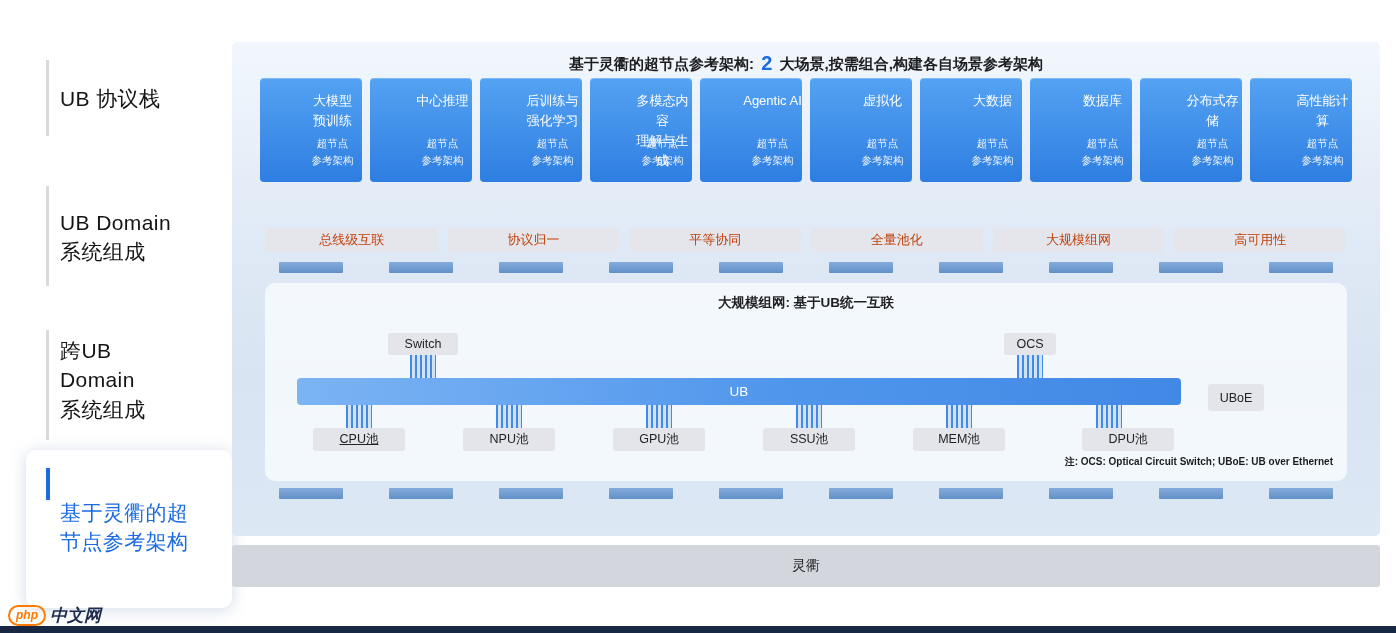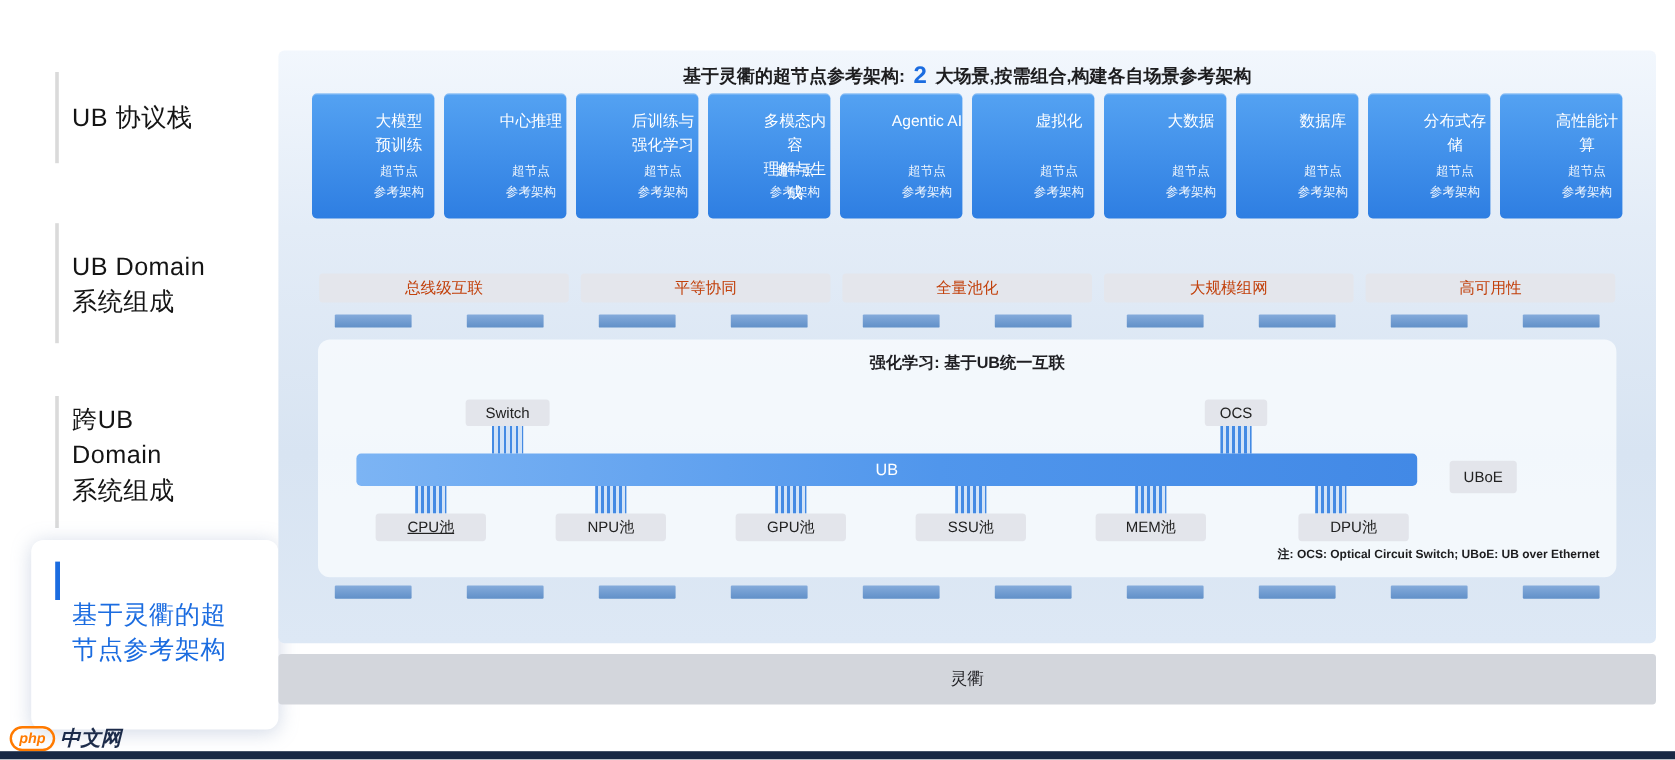--- a/index.html
+++ b/index.html
@@ -171,6 +171,7 @@
 
     <div class="pills">
       <div class="pill">总线级互联</div>
+      <div class="pill">协议归一</div>
       <div class="pill">平等协同</div>
       <div class="pill">全量池化</div>
       <div class="pill">大规模组网</div>

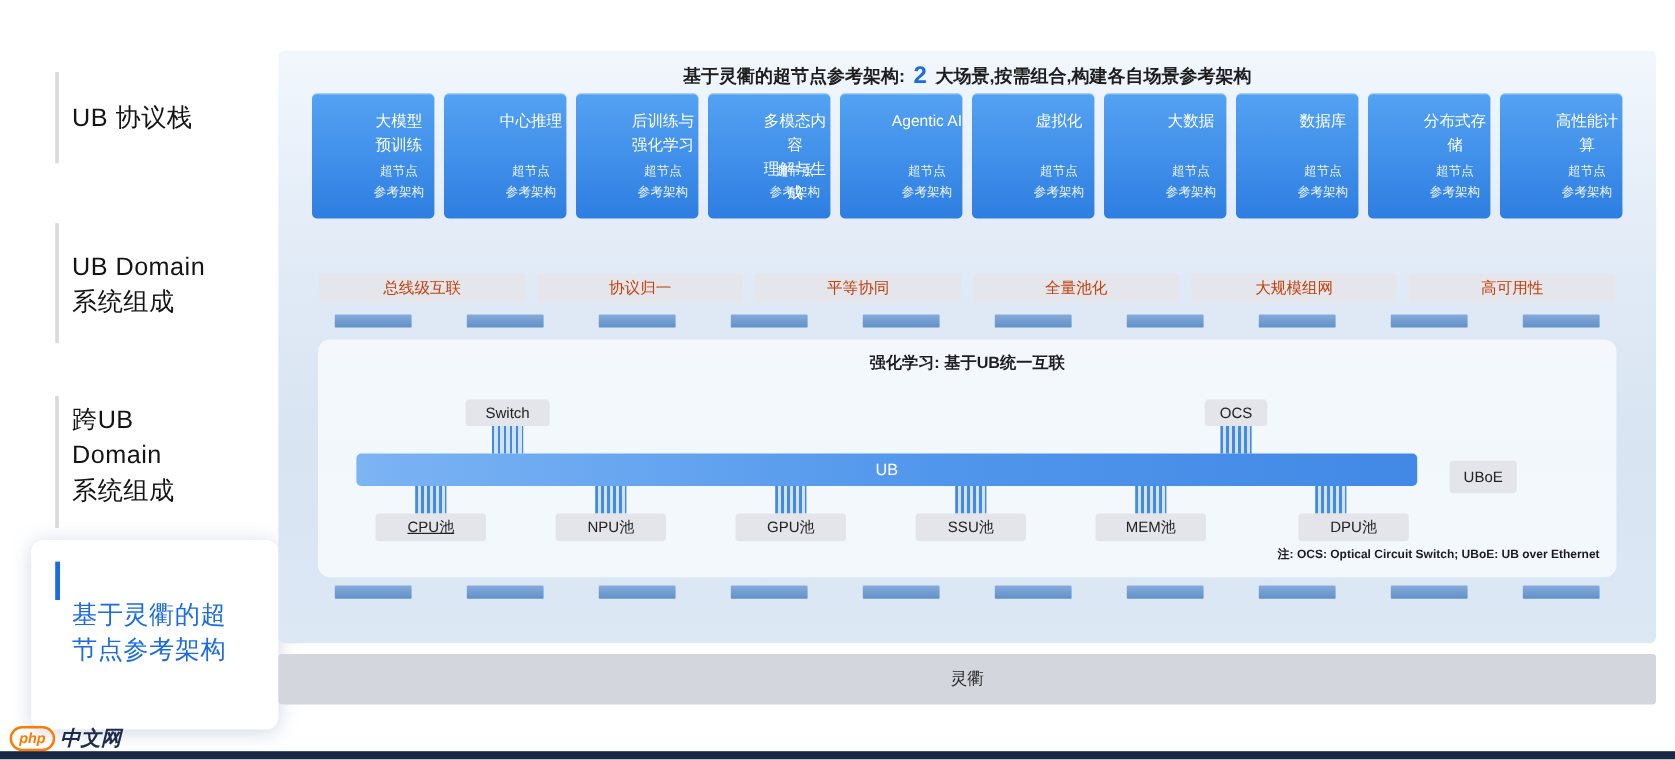--- a/index.html
+++ b/index.html
@@ -212,7 +212,7 @@
     </div>
 
     <div class="inner">
-      <div class="principle">强化学习: 基于UB统一互联</div>
+      <div class="principle">大规模组网: 基于UB统一互联</div>
 
       <div class="box switch">Switch</div>
       <div class="box ocs">OCS</div>

